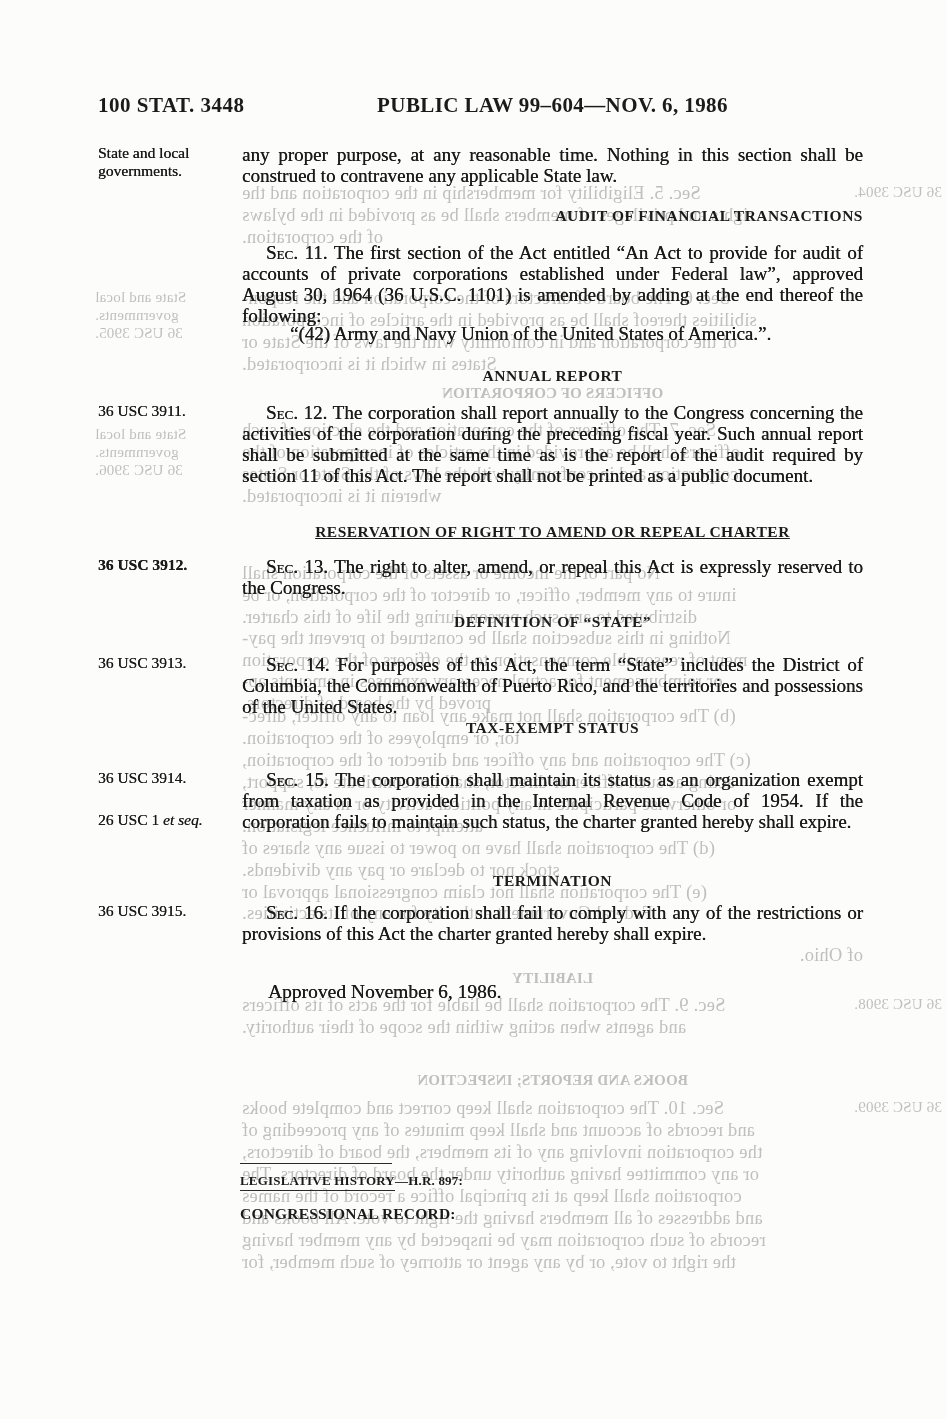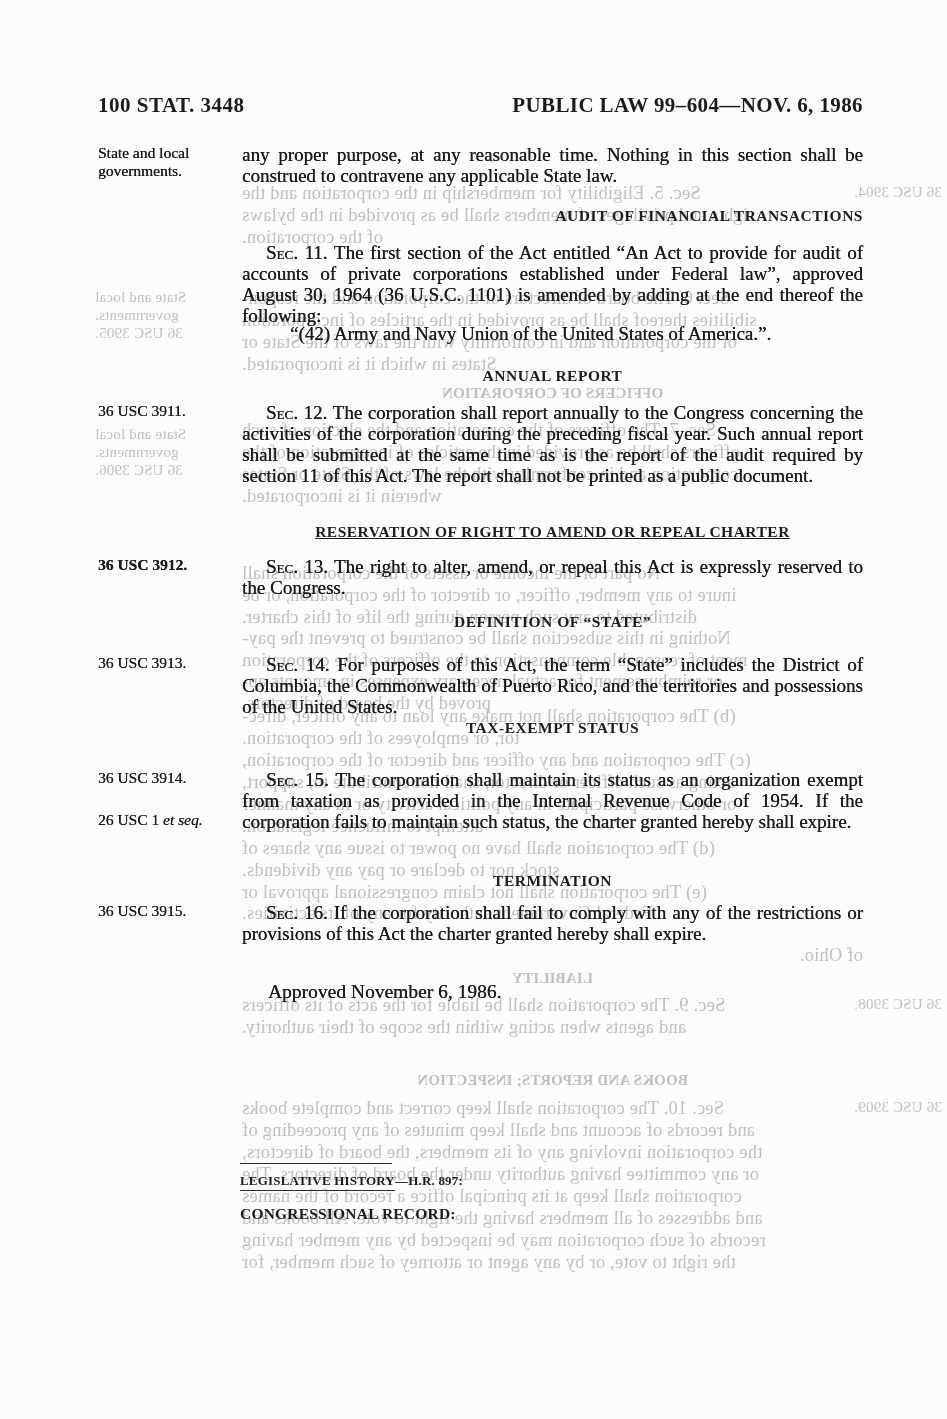--- a/index.html
+++ b/index.html
@@ -18,7 +18,7 @@
   }
   .hdr-center{
     position:absolute;left:242px;top:93px;width:621px;
-    text-align:right;font-size:21px;font-weight:700;letter-spacing:.4px;white-space:nowrap;
+    text-align:center;font-size:21px;font-weight:700;letter-spacing:.4px;white-space:nowrap;
   }
   .para{
     position:absolute;left:242px;width:621px;

